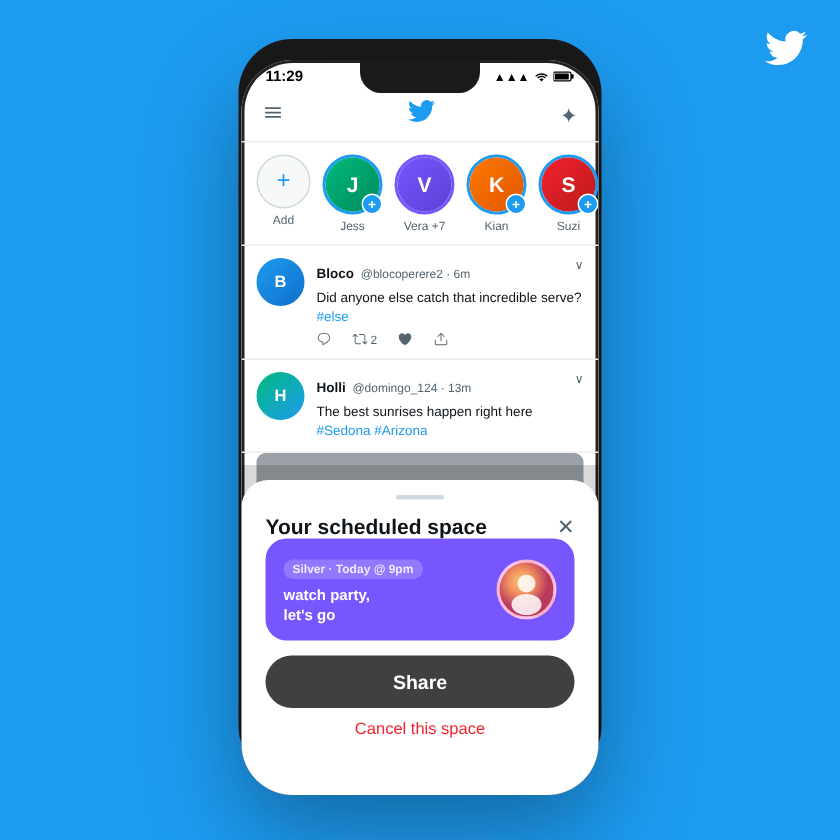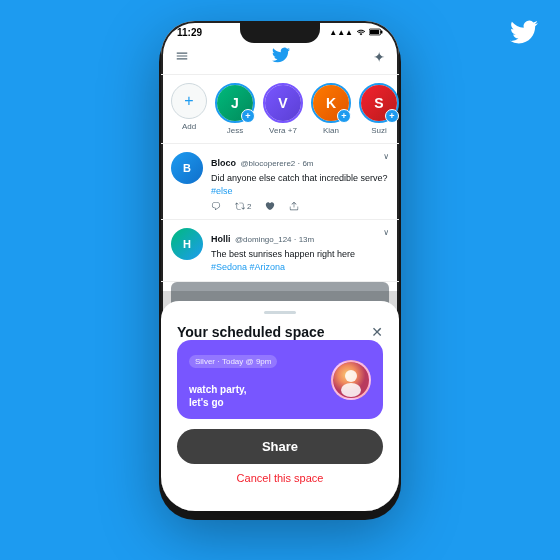--- a/index.html
+++ b/index.html
@@ -33,7 +33,7 @@
     
     .phone {
       position: absolute;
-      top: 21px;
+      top: 40px;
       left: 50%;
       transform: translateX(-50%);
       width: 238px;

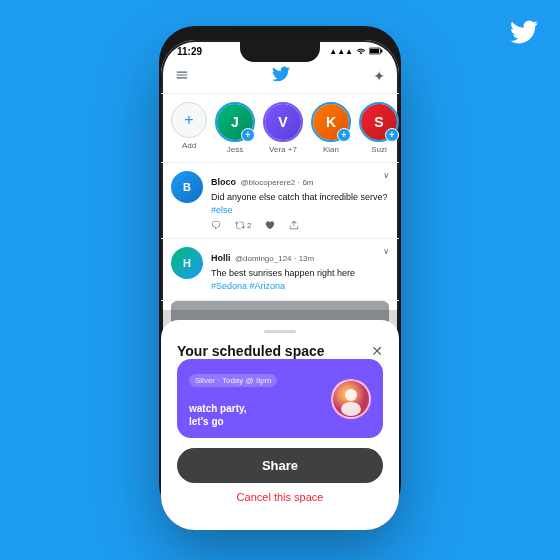--- a/index.html
+++ b/index.html
@@ -295,13 +295,13 @@
 
     .space-badge {
       font-size: 8px;
-      font-weight: 400;
+      font-weight: 700;
       color: rgba(255,255,255,0.85);
       background: rgba(255,255,255,0.2);
       border-radius: 10px;
       padding: 2px 6px;
       display: inline-block;
-      margin-bottom: 15px;
+      margin-bottom: 5px;
     }
 
     .space-title {

